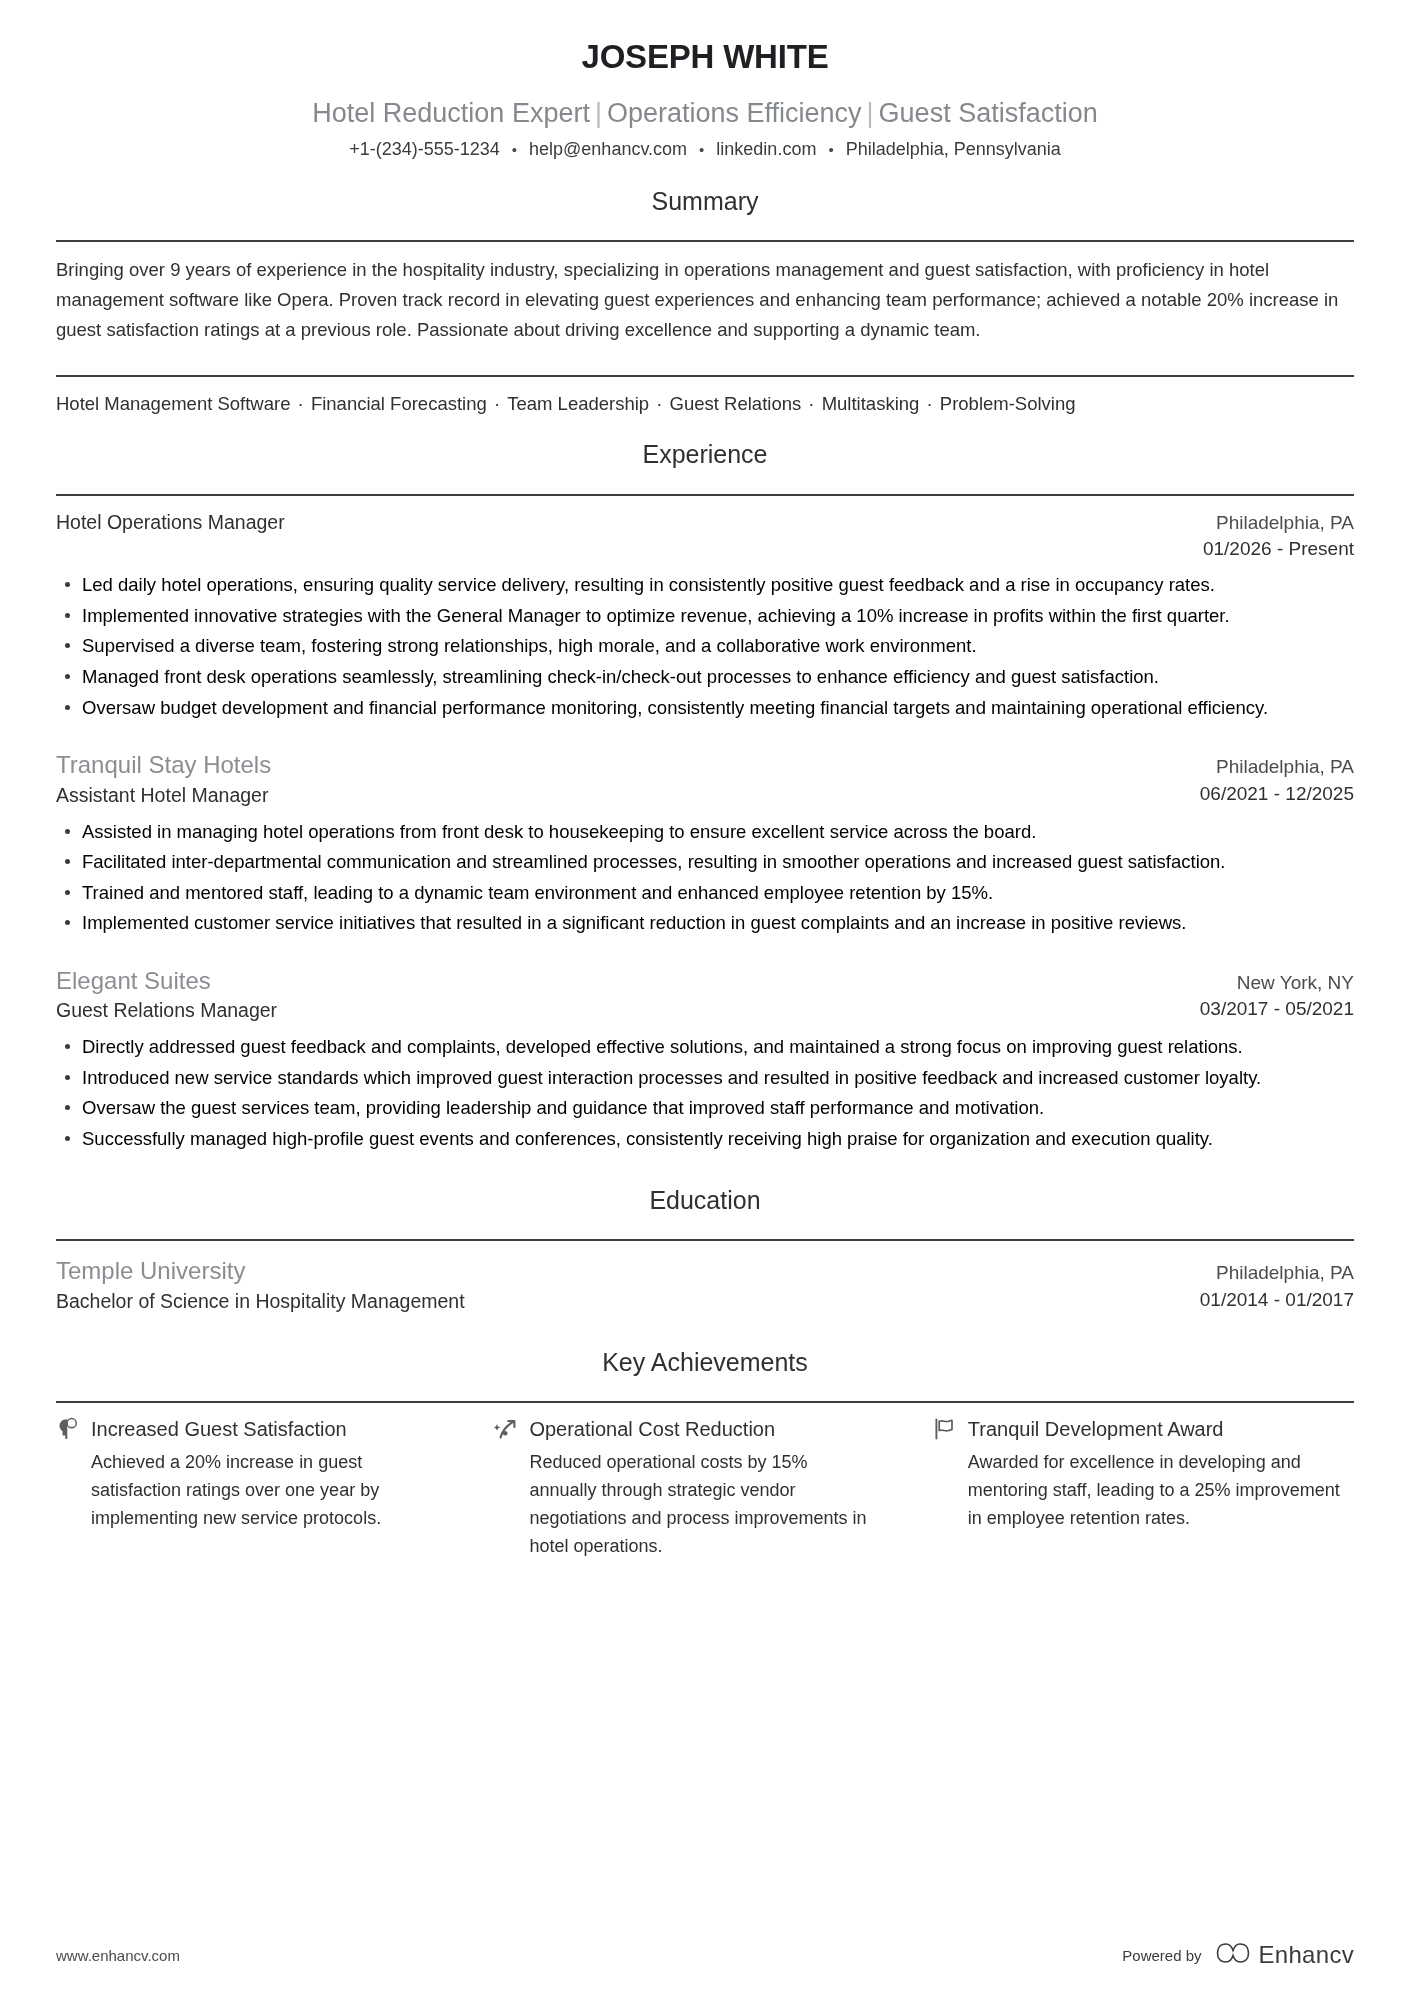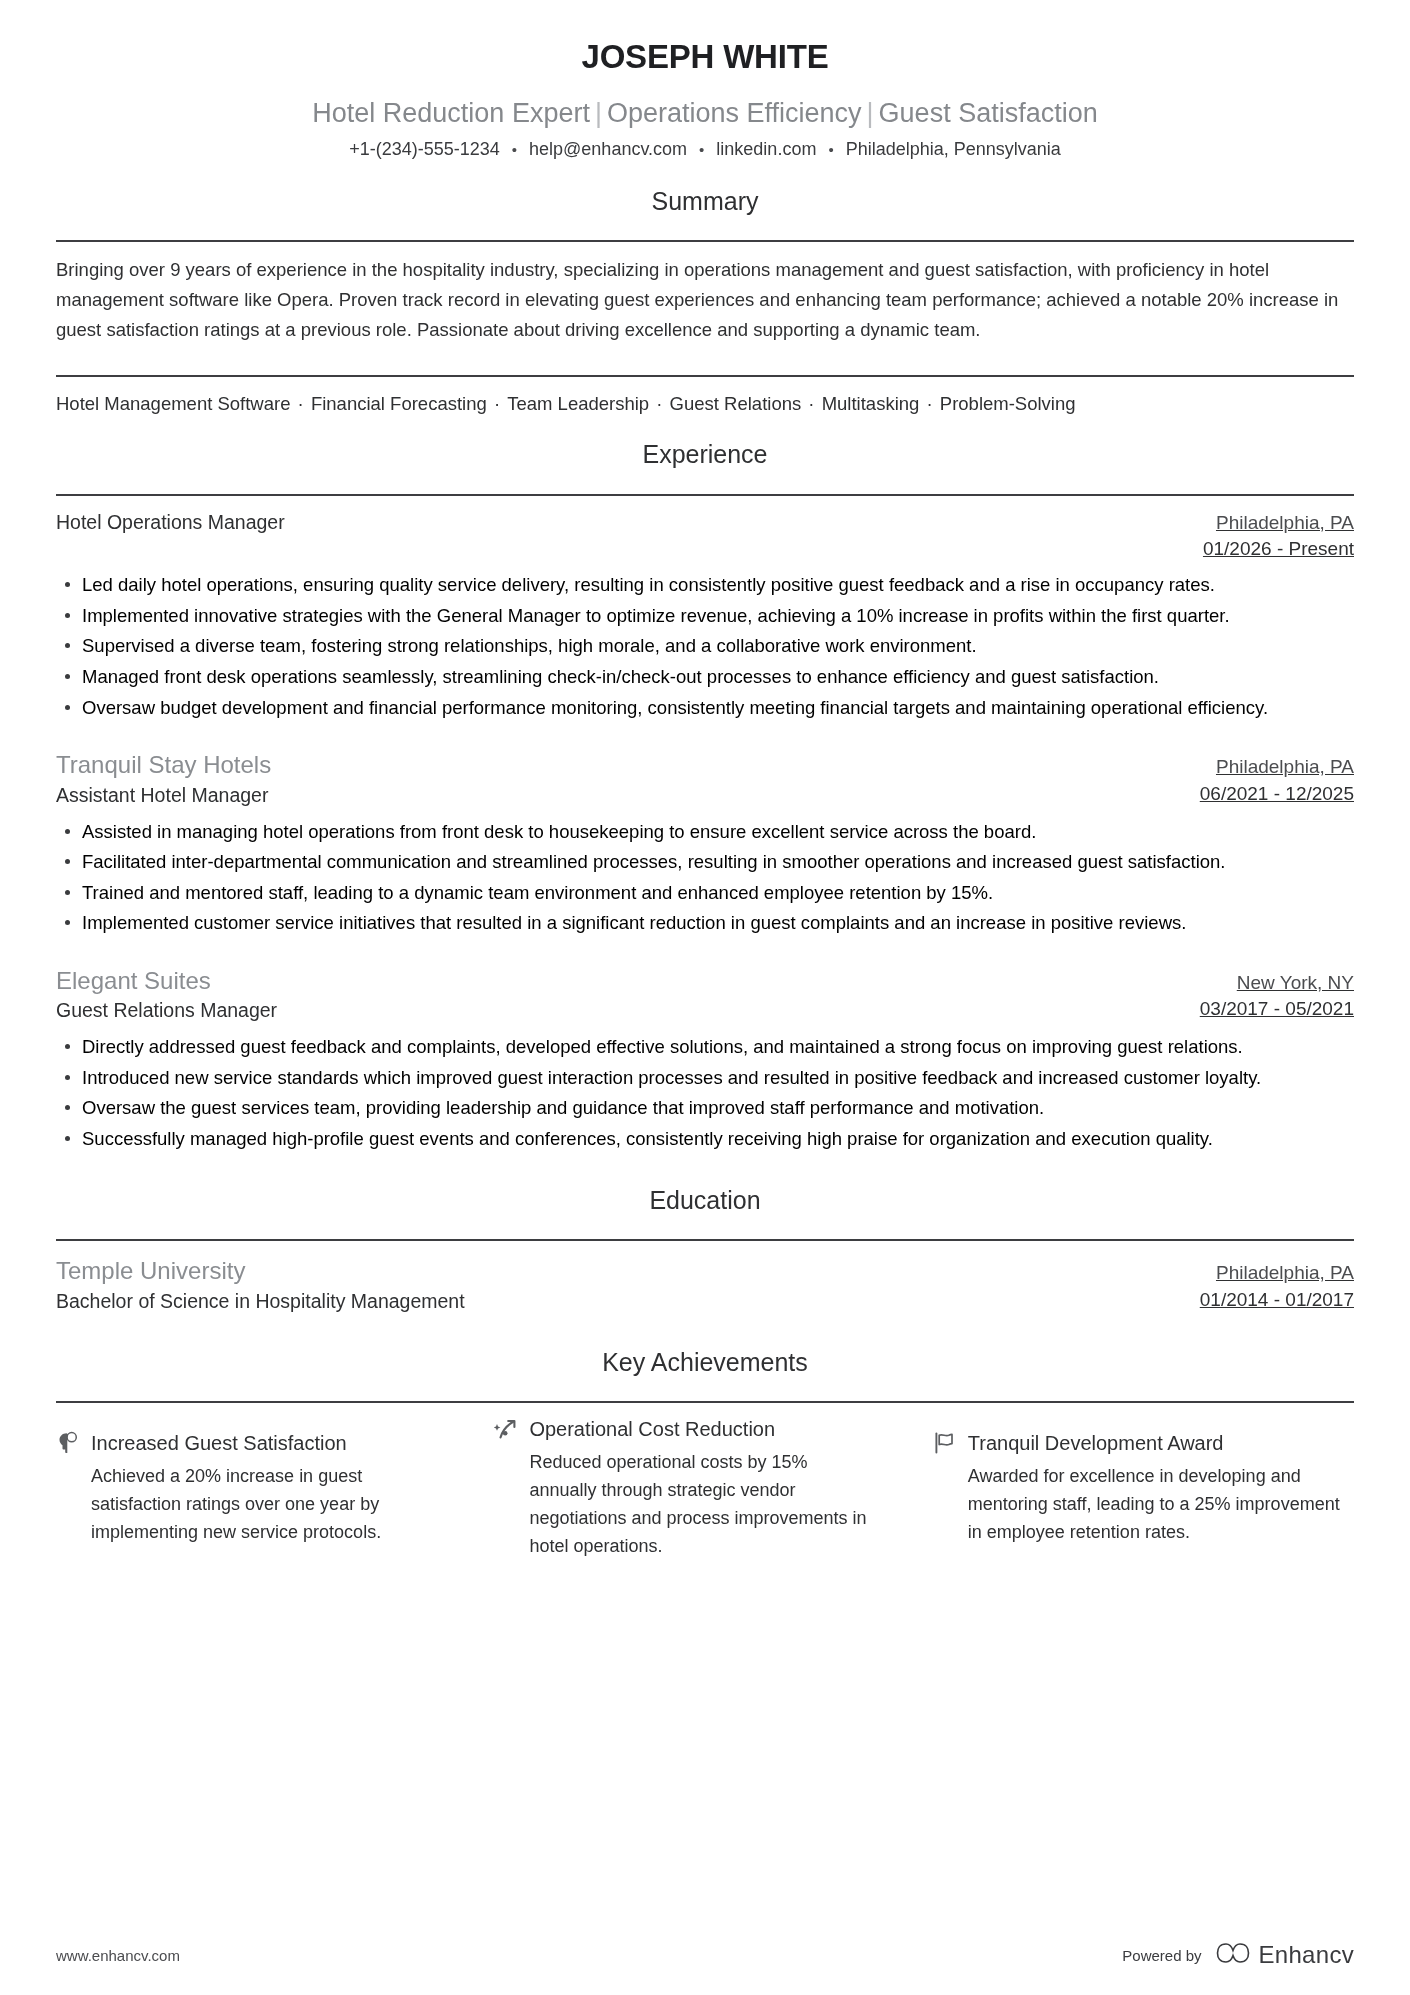--- a/index.html
+++ b/index.html
@@ -112,7 +112,7 @@
     width: 100%;
   }
   .entry-left { flex: 1 1 auto; min-width: 0; }
-  .entry-right { flex: 0 0 auto; text-align: right; padding-left: 24px; text-decoration: underline; }
+  .entry-right { flex: 0 0 auto; text-align: right; padding-left: 24px; }
 
   .org-name {
     font-size: 24px;

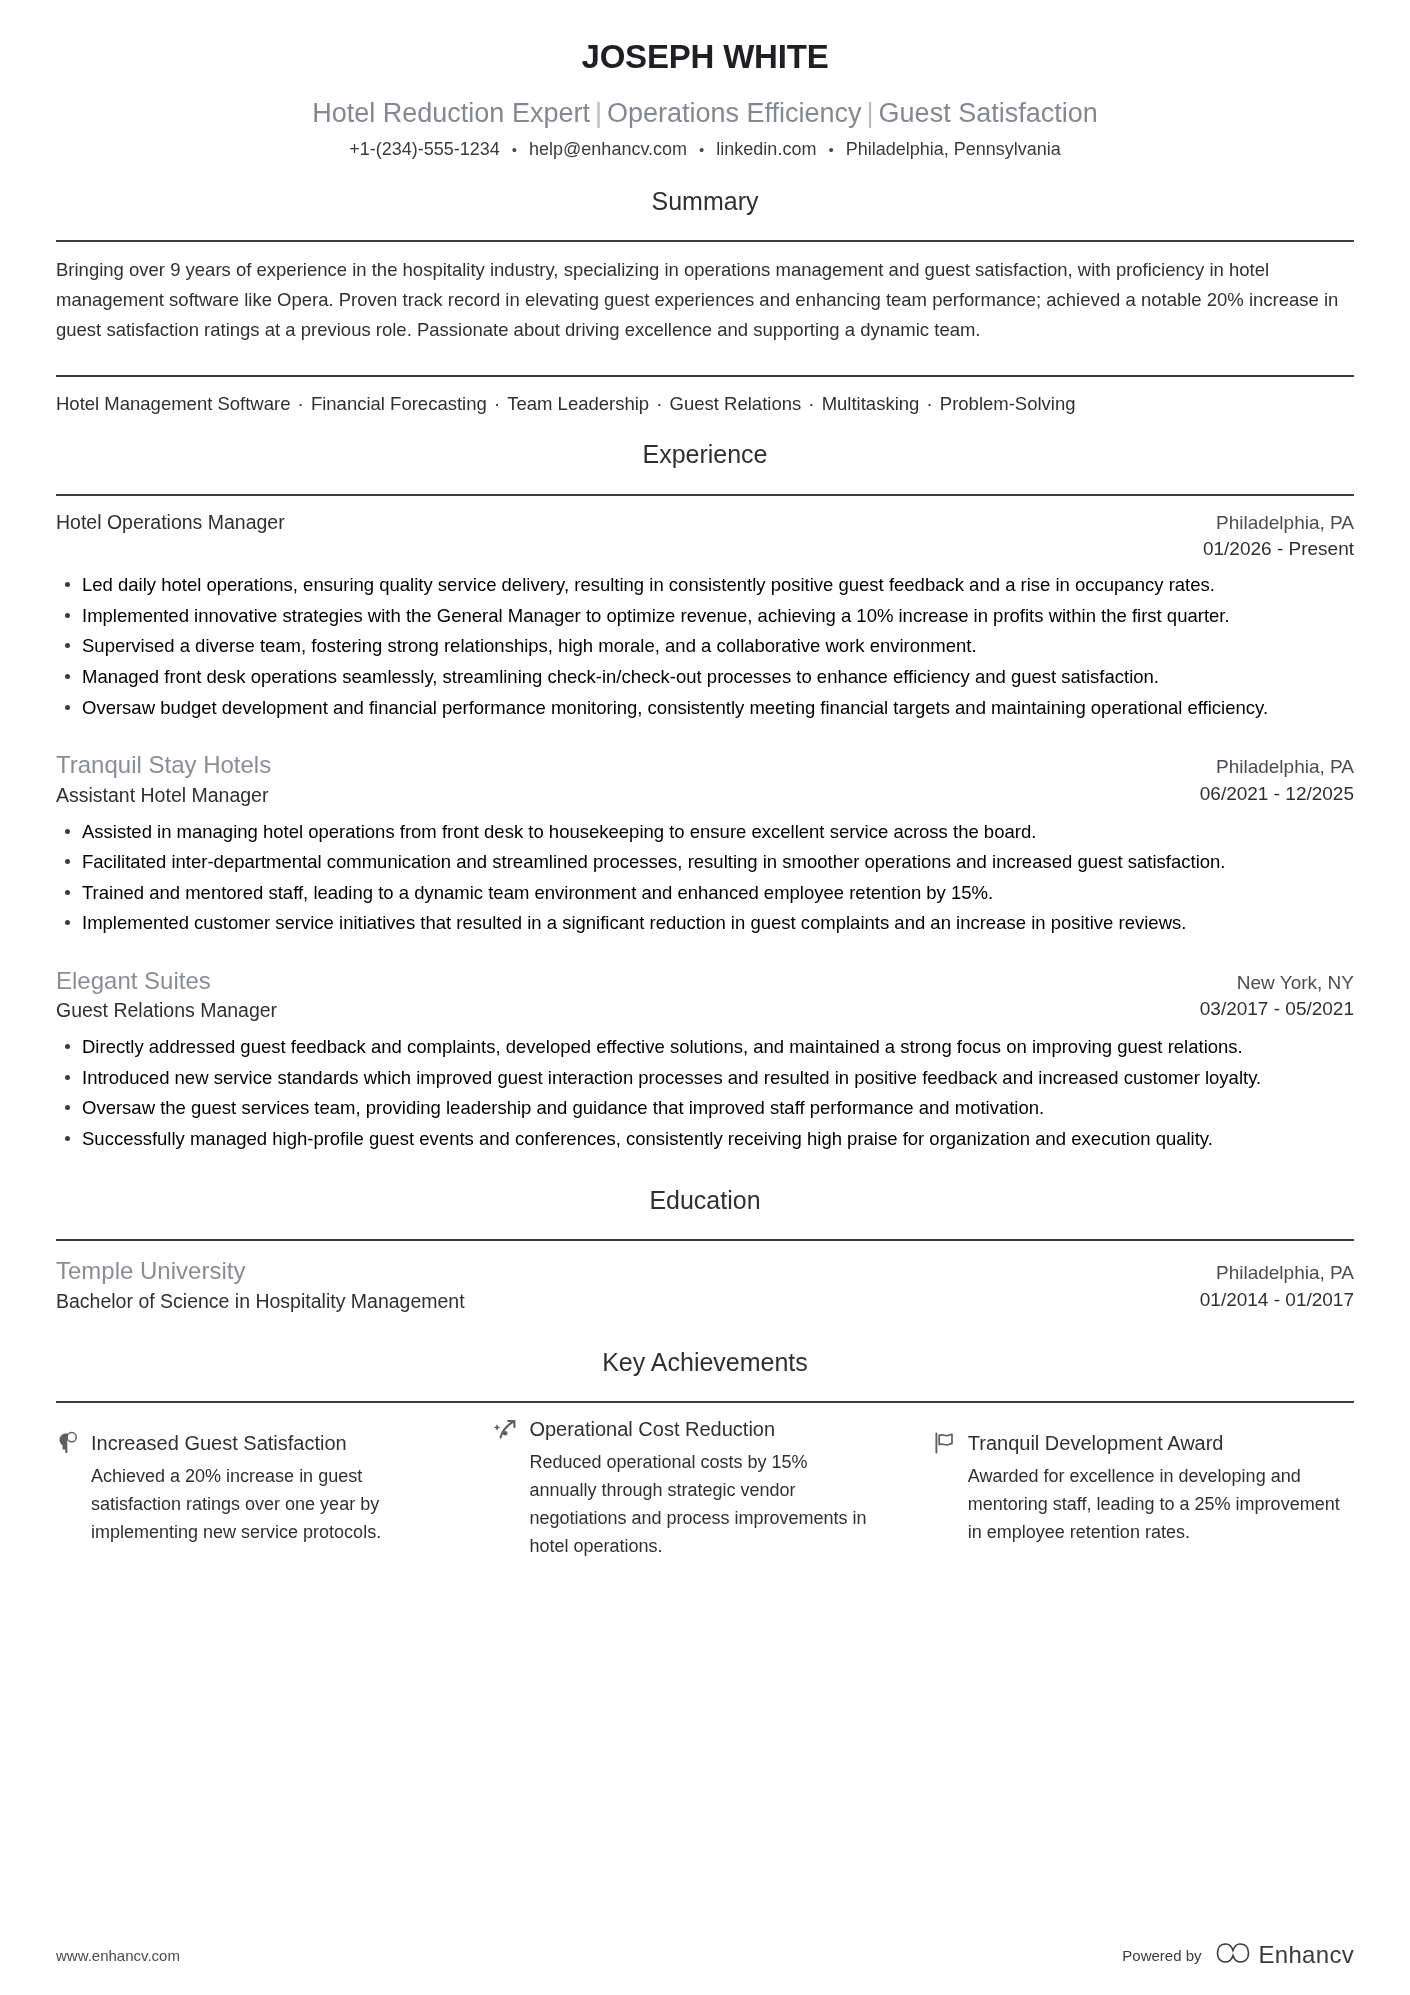--- a/index.html
+++ b/index.html
@@ -168,7 +168,6 @@
     display: flex;
     gap: 16px;
     width: 100%;
-    align-items: center;
   }
   .ka-col {
     flex: 1 1 33.33%;

